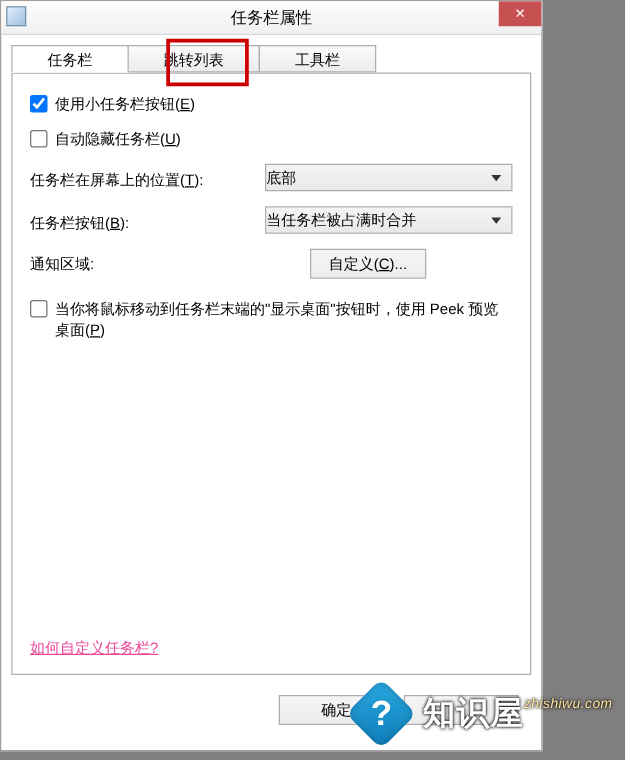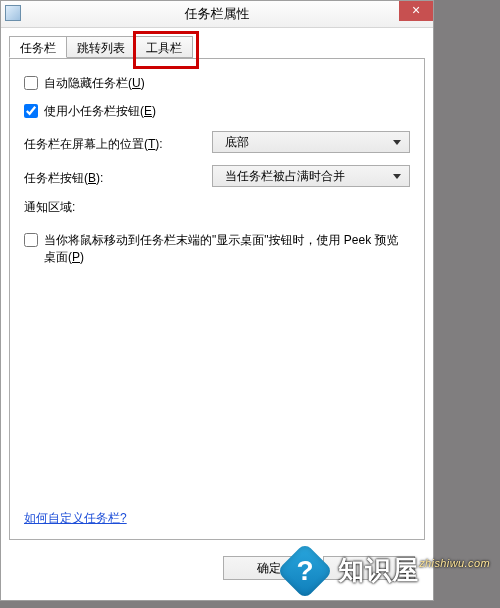--- a/index.html
+++ b/index.html
@@ -78,7 +78,7 @@
     display: inline-block;
     height: 22px;
     line-height: 22px;
-    padding: 0 10px;
+    padding: 0 28px;
     border: 1px solid #adadad;
     background: linear-gradient(#fafafa, #ececec);
     position: relative;

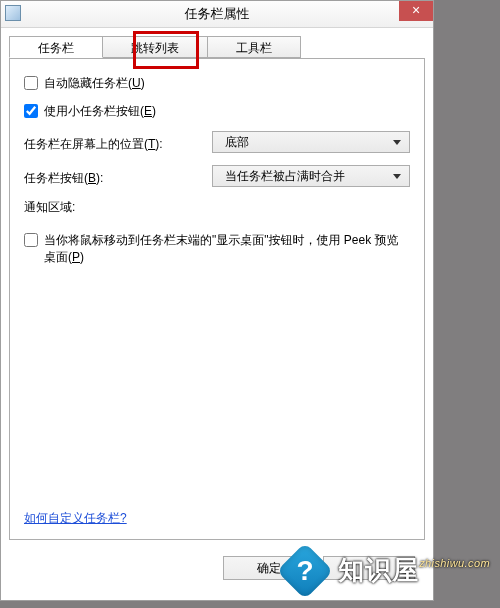--- a/index.html
+++ b/index.html
@@ -289,16 +289,16 @@
         <div class="tab-panel">
 
           <div class="chk-row">
+            <input type="checkbox" checked="" style="">
+            <label>
+              <span>使用小任务栏按钮(</span><span class="accel">E</span><span>)</span>
+            </label>
+          </div>
+
+          <div class="chk-row">
             <input type="checkbox" style="">
             <label>
               <span>自动隐藏任务栏(</span><span class="accel">U</span><span>)</span>
-            </label>
-          </div>
-
-          <div class="chk-row">
-            <input type="checkbox" checked="" style="">
-            <label>
-              <span>使用小任务栏按钮(</span><span class="accel">E</span><span>)</span>
             </label>
           </div>
 

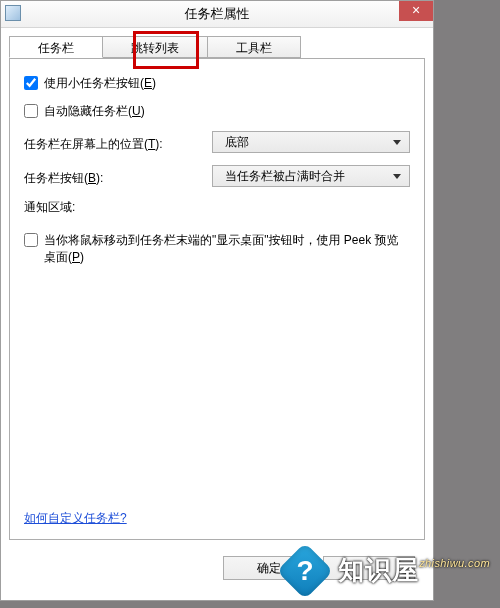--- a/index.html
+++ b/index.html
@@ -143,7 +143,7 @@
     background: linear-gradient(#f4f4f4, #e9e9e9);
     position: relative;
     box-sizing: border-box;
-    padding-left: 12px;
+    padding-left: 0;
     line-height: 20px;
   }
   .combo::after {

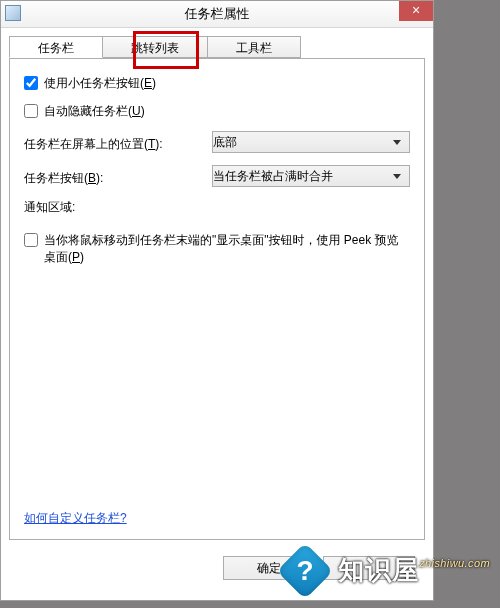--- a/index.html
+++ b/index.html
@@ -322,6 +322,9 @@
 
           <div class="center-btn-row">
             <span class="lbl">通知区域:</span>
+            <div class="btn">
+              <span>自定义(</span><span class="accel">C</span><span>)...</span>
+            </div>
           </div>
 
           <div class="peek-row">

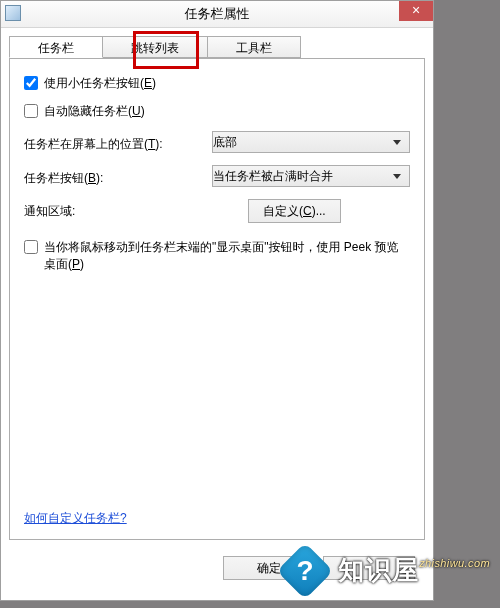--- a/index.html
+++ b/index.html
@@ -193,7 +193,7 @@
     position: absolute;
     left: 14px;
     bottom: 12px;
-    color: #1d4ed8;
+    color: #ec4899;
     text-decoration: underline;
     cursor: pointer;
   }

